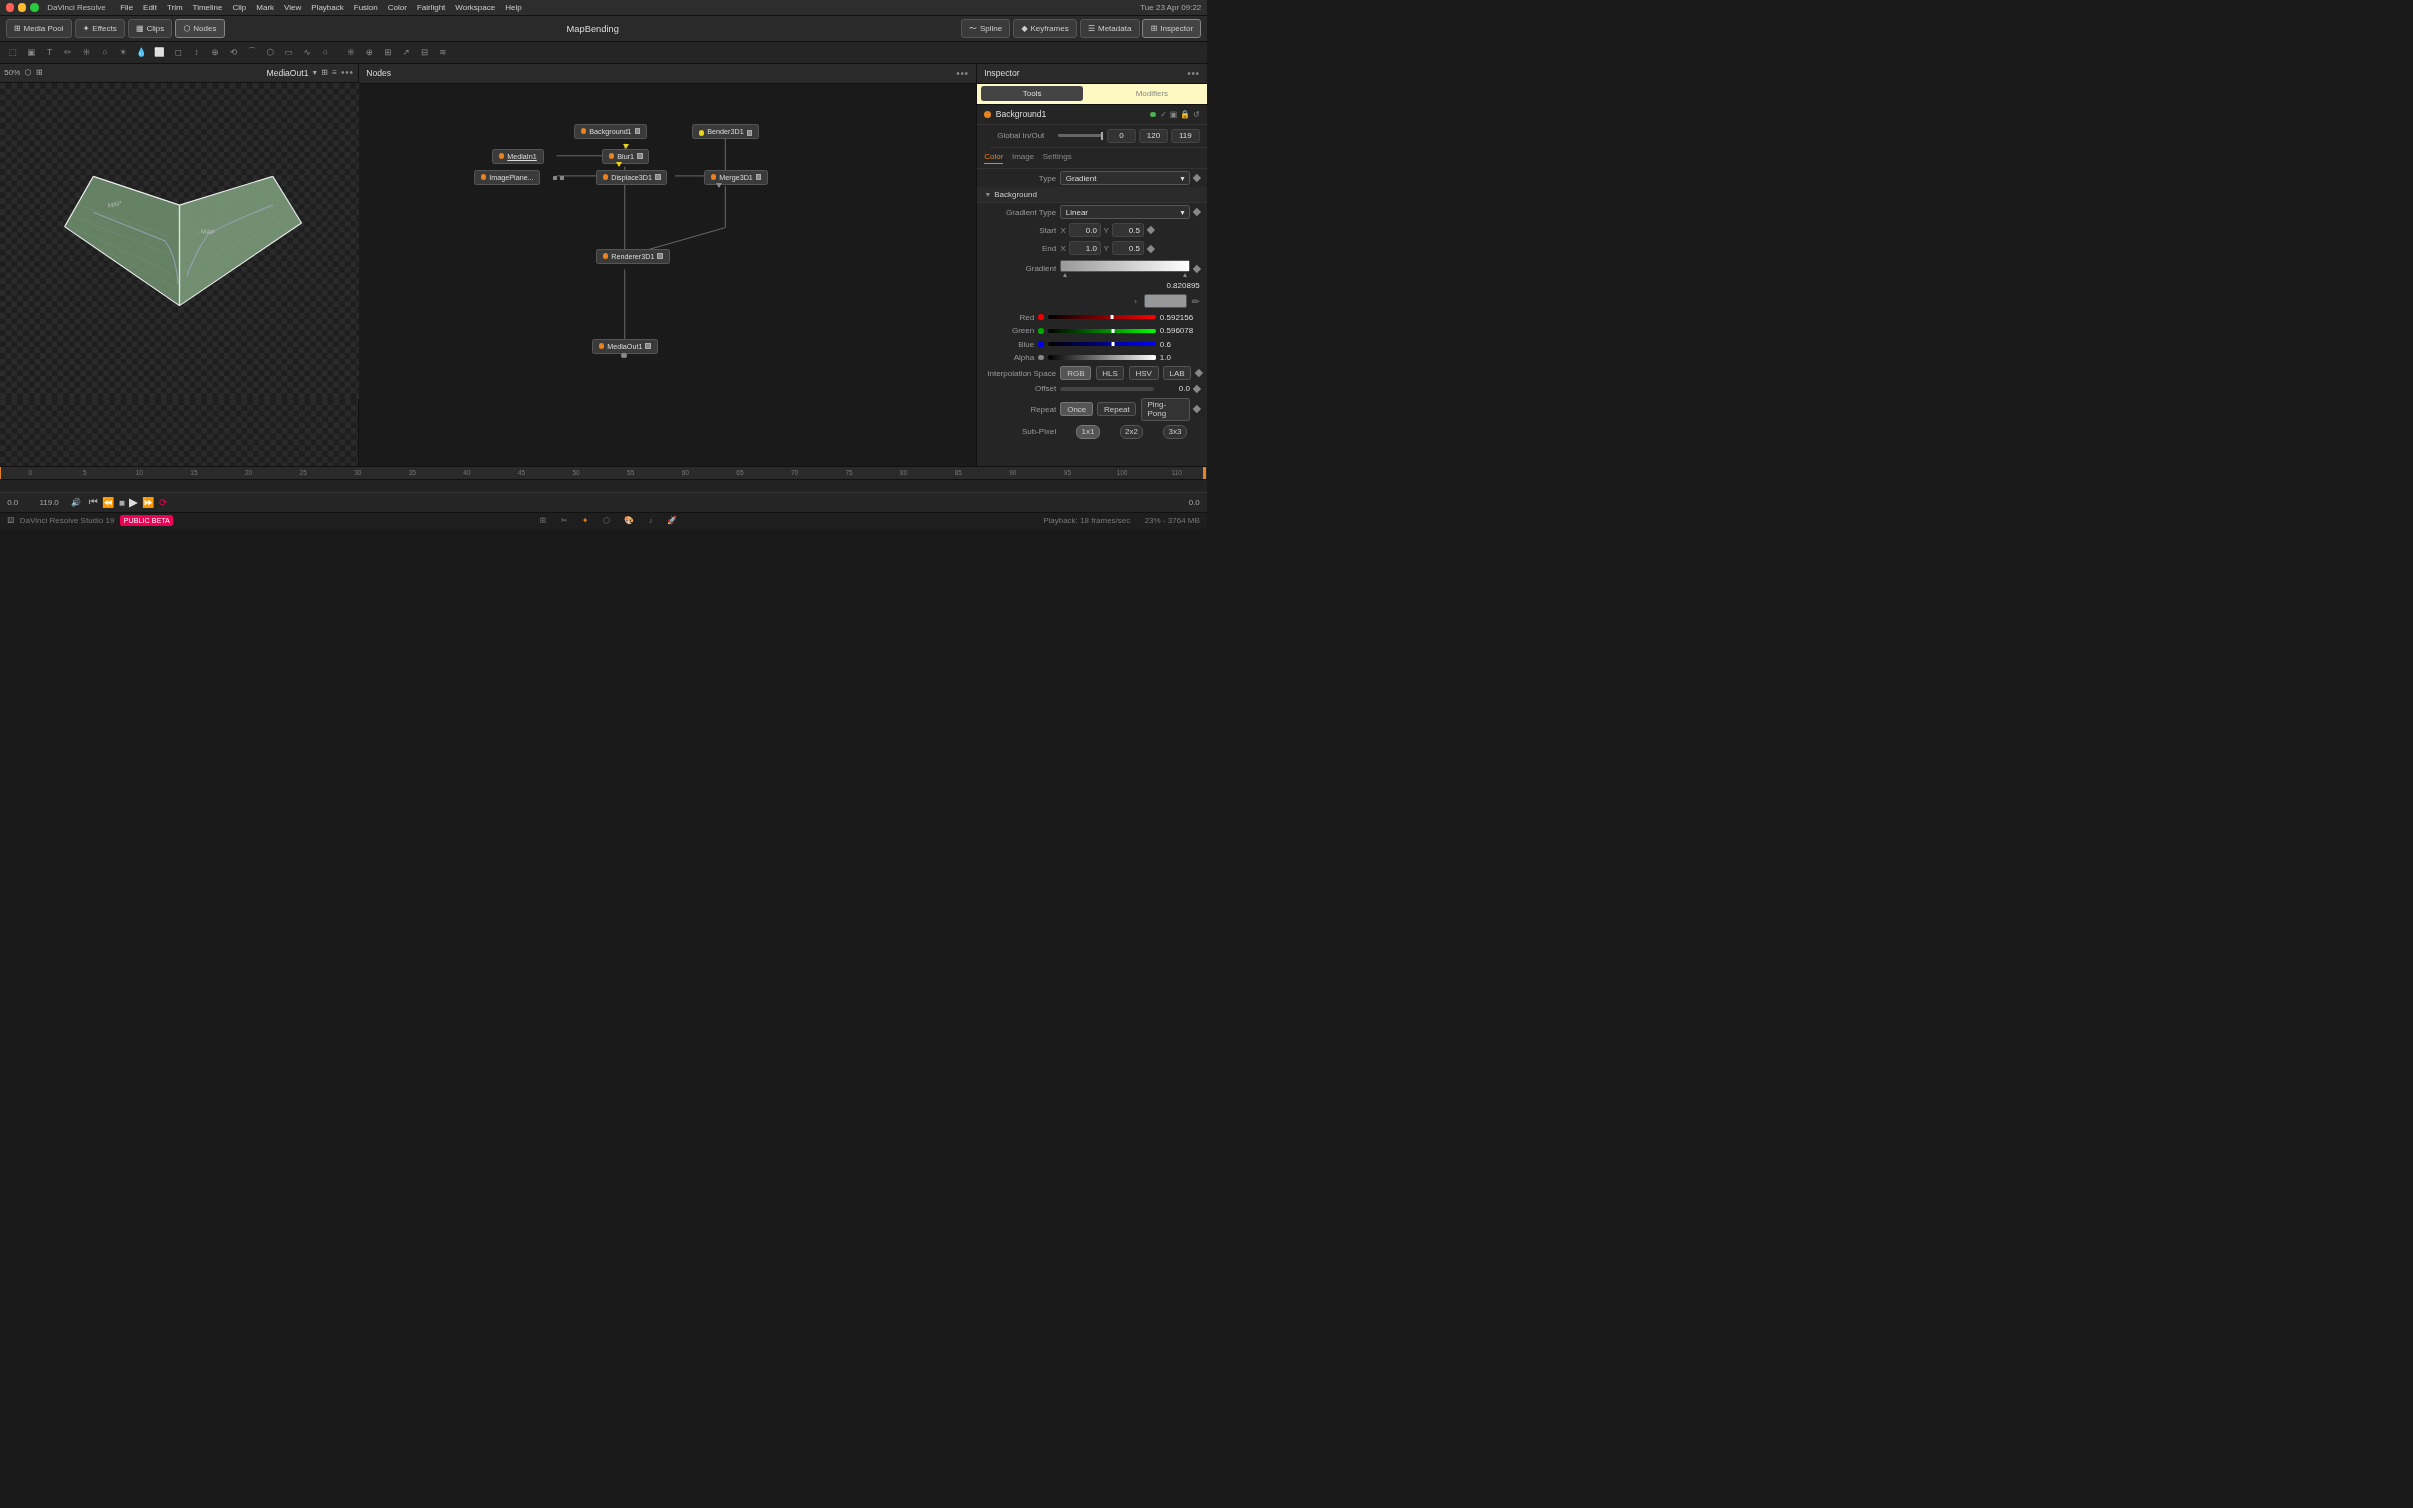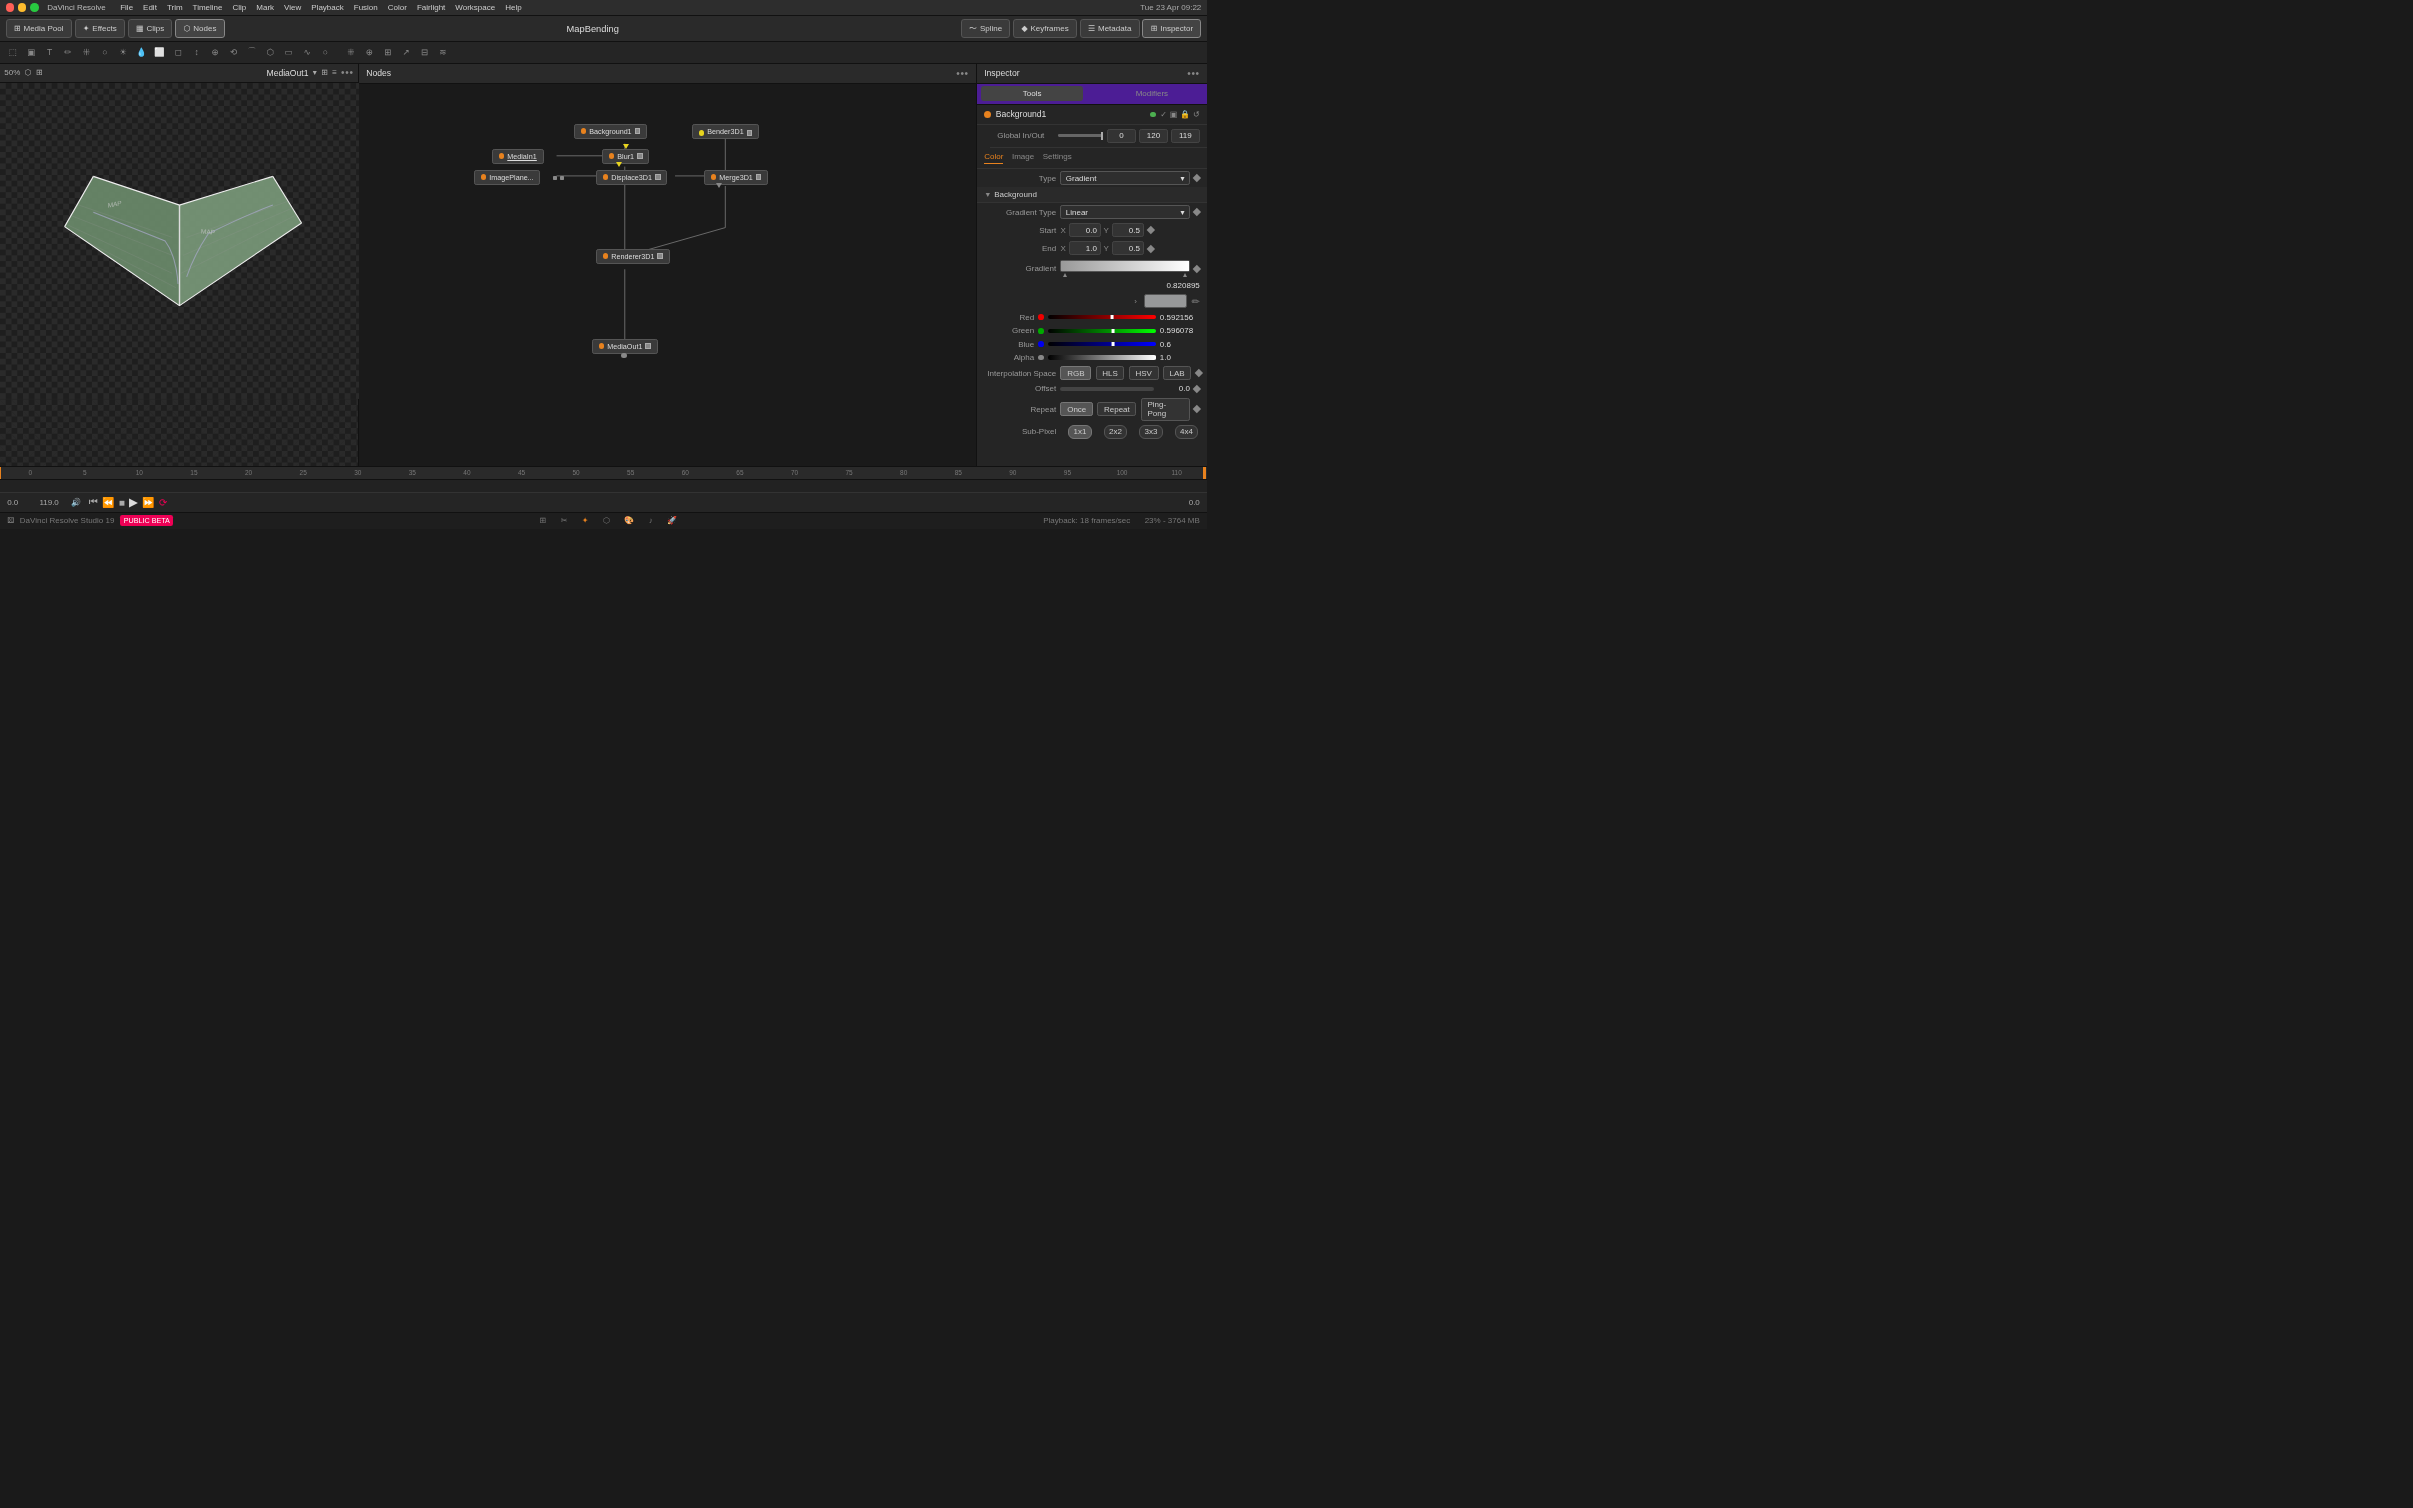--- a/index.html
+++ b/index.html
@@ -234,7 +234,7 @@
     }
     .inspector-tabs {
       display: flex;
-      background: #4c1d95;
+      background: #fef9c3;
       border-bottom: 0.7px solid #111;
       padding: 2.9px 4.3px;
       gap: 18px;

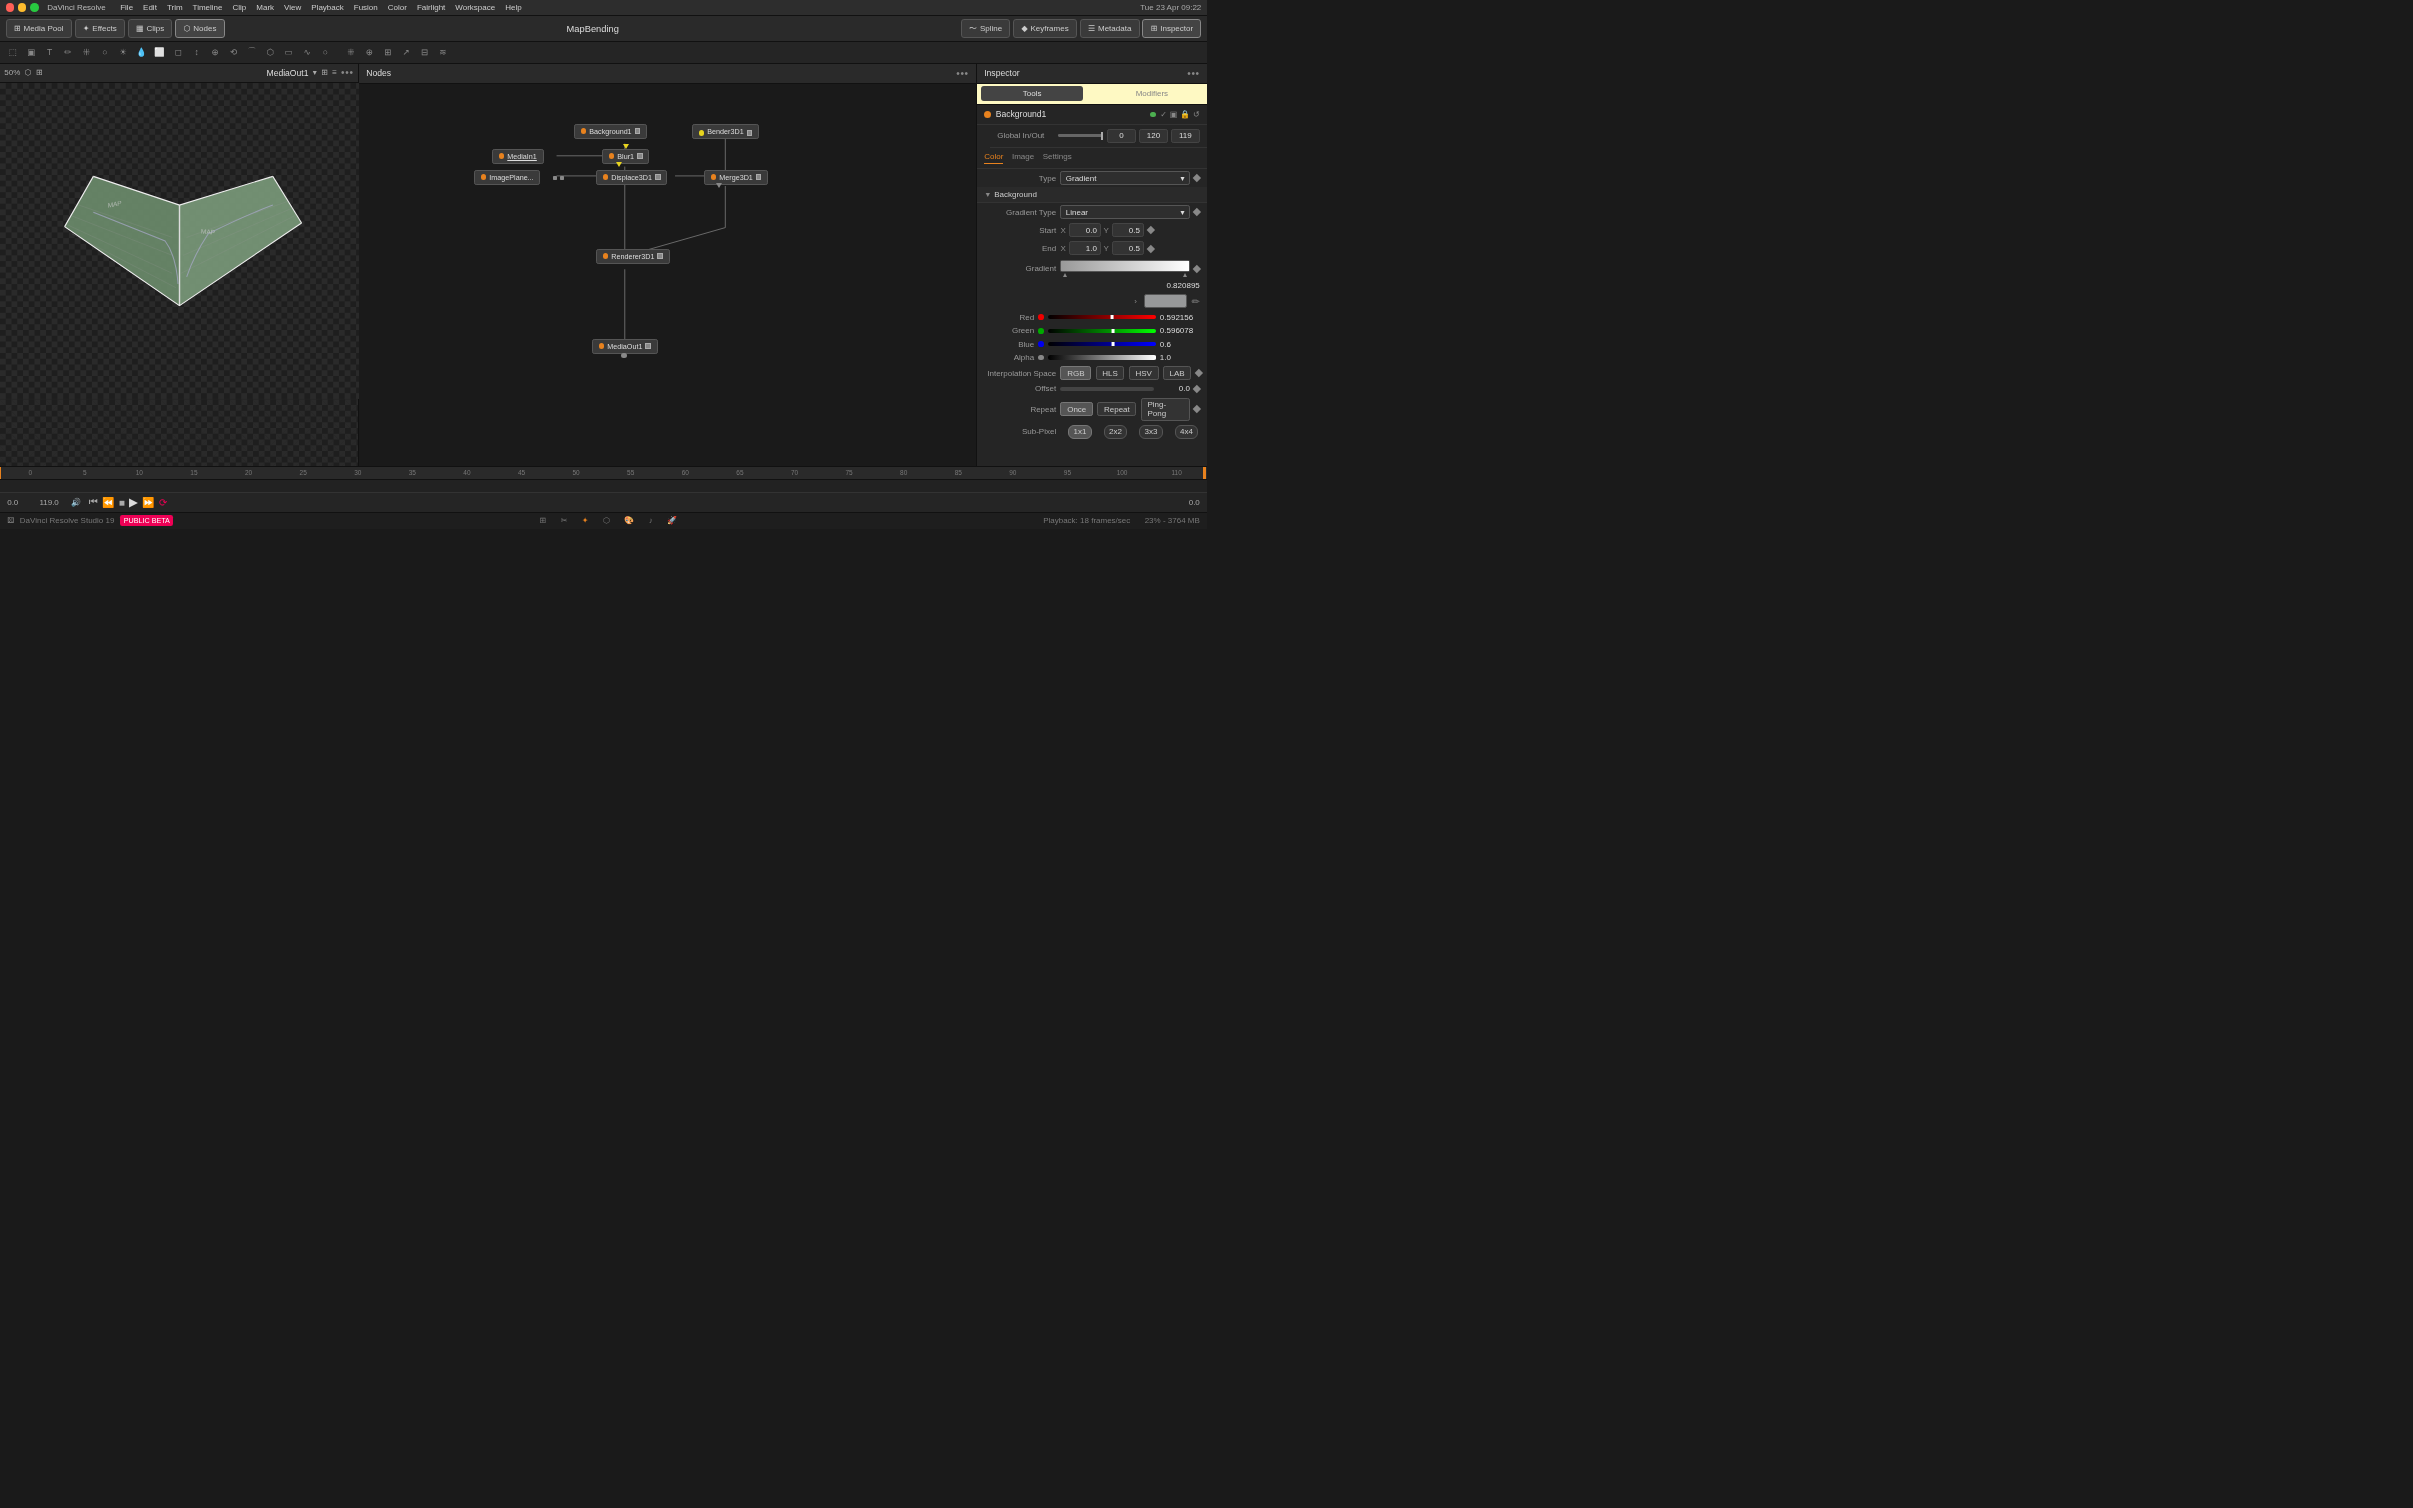--- a/index.html
+++ b/index.html
@@ -575,7 +575,7 @@
       display: flex;
       align-items: center;
       padding: 2.2px 7.2px;
-      gap: 12px;
+      gap: 20px;
     }
     .subpixel-label {
       color: #999;

